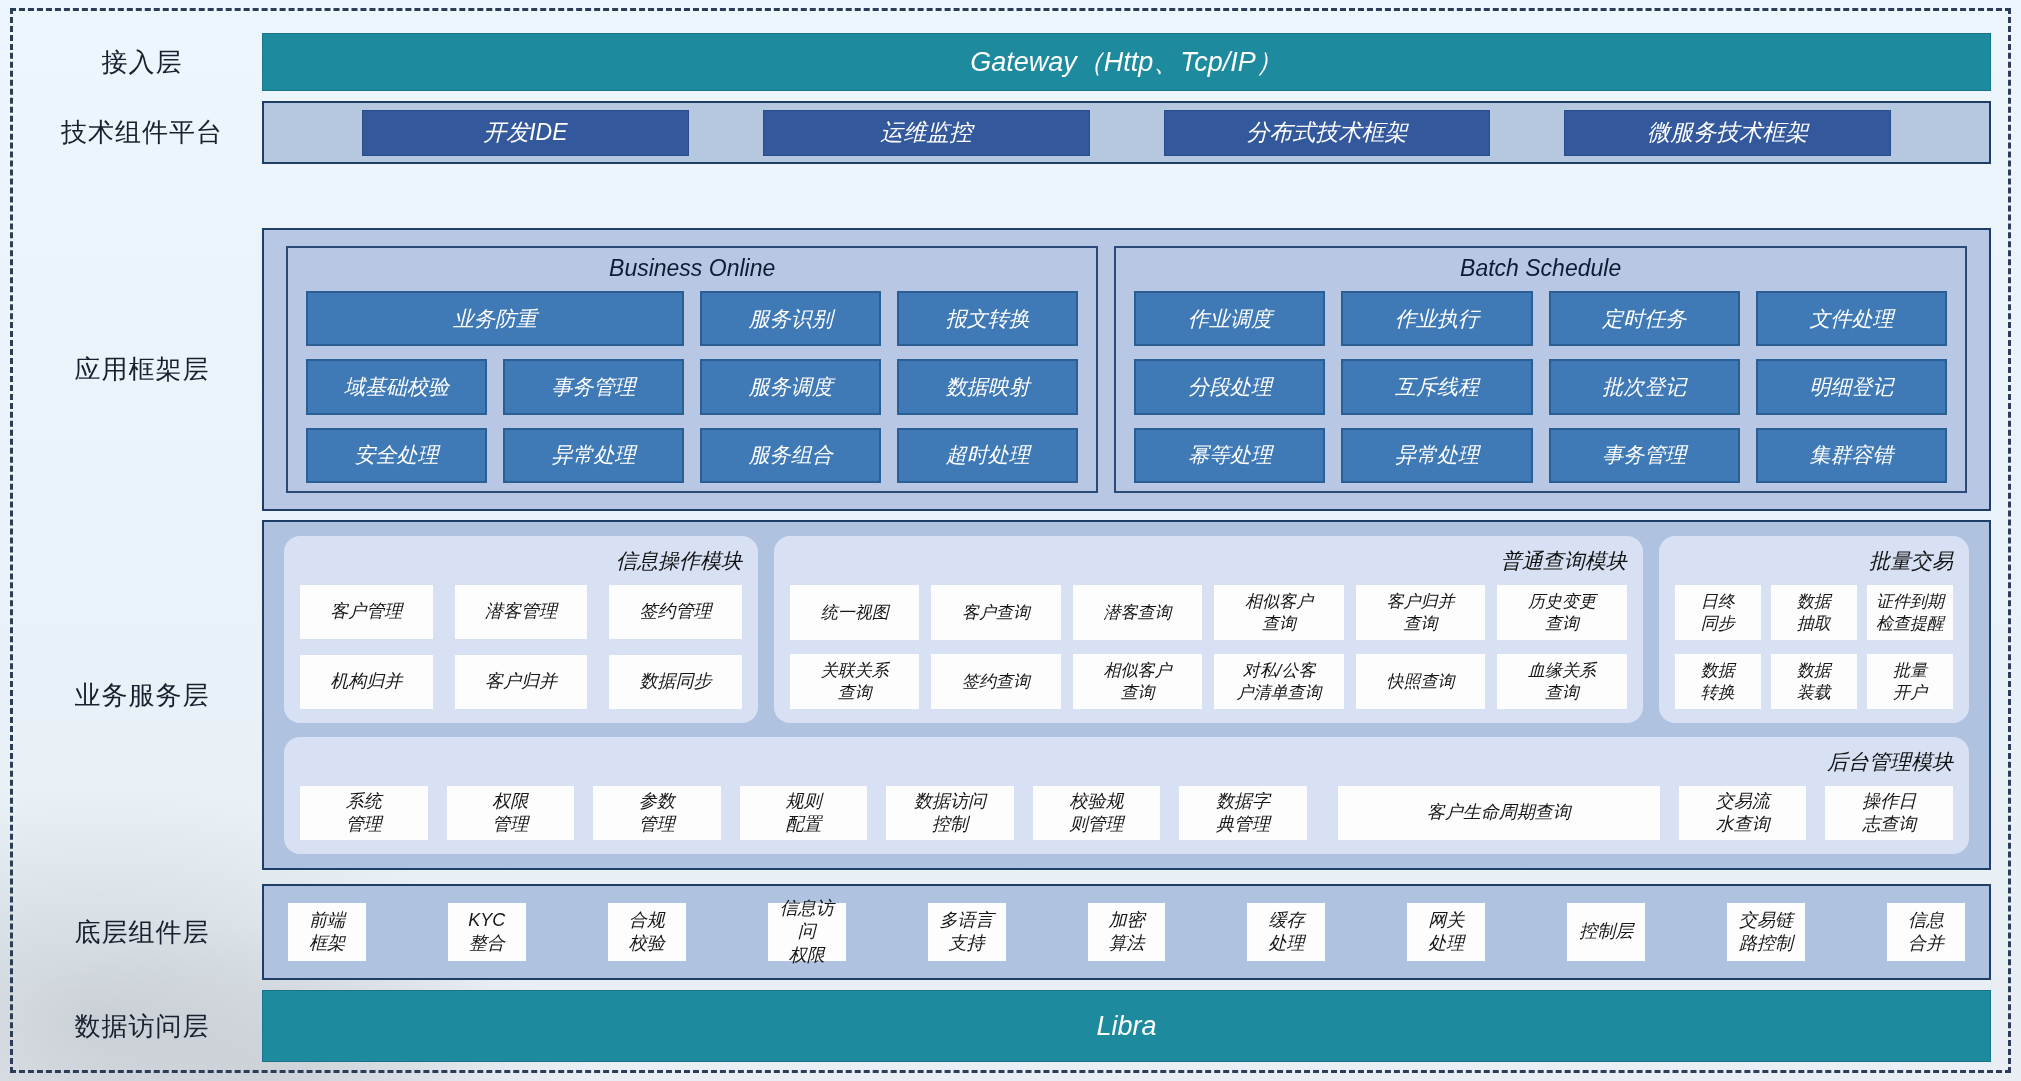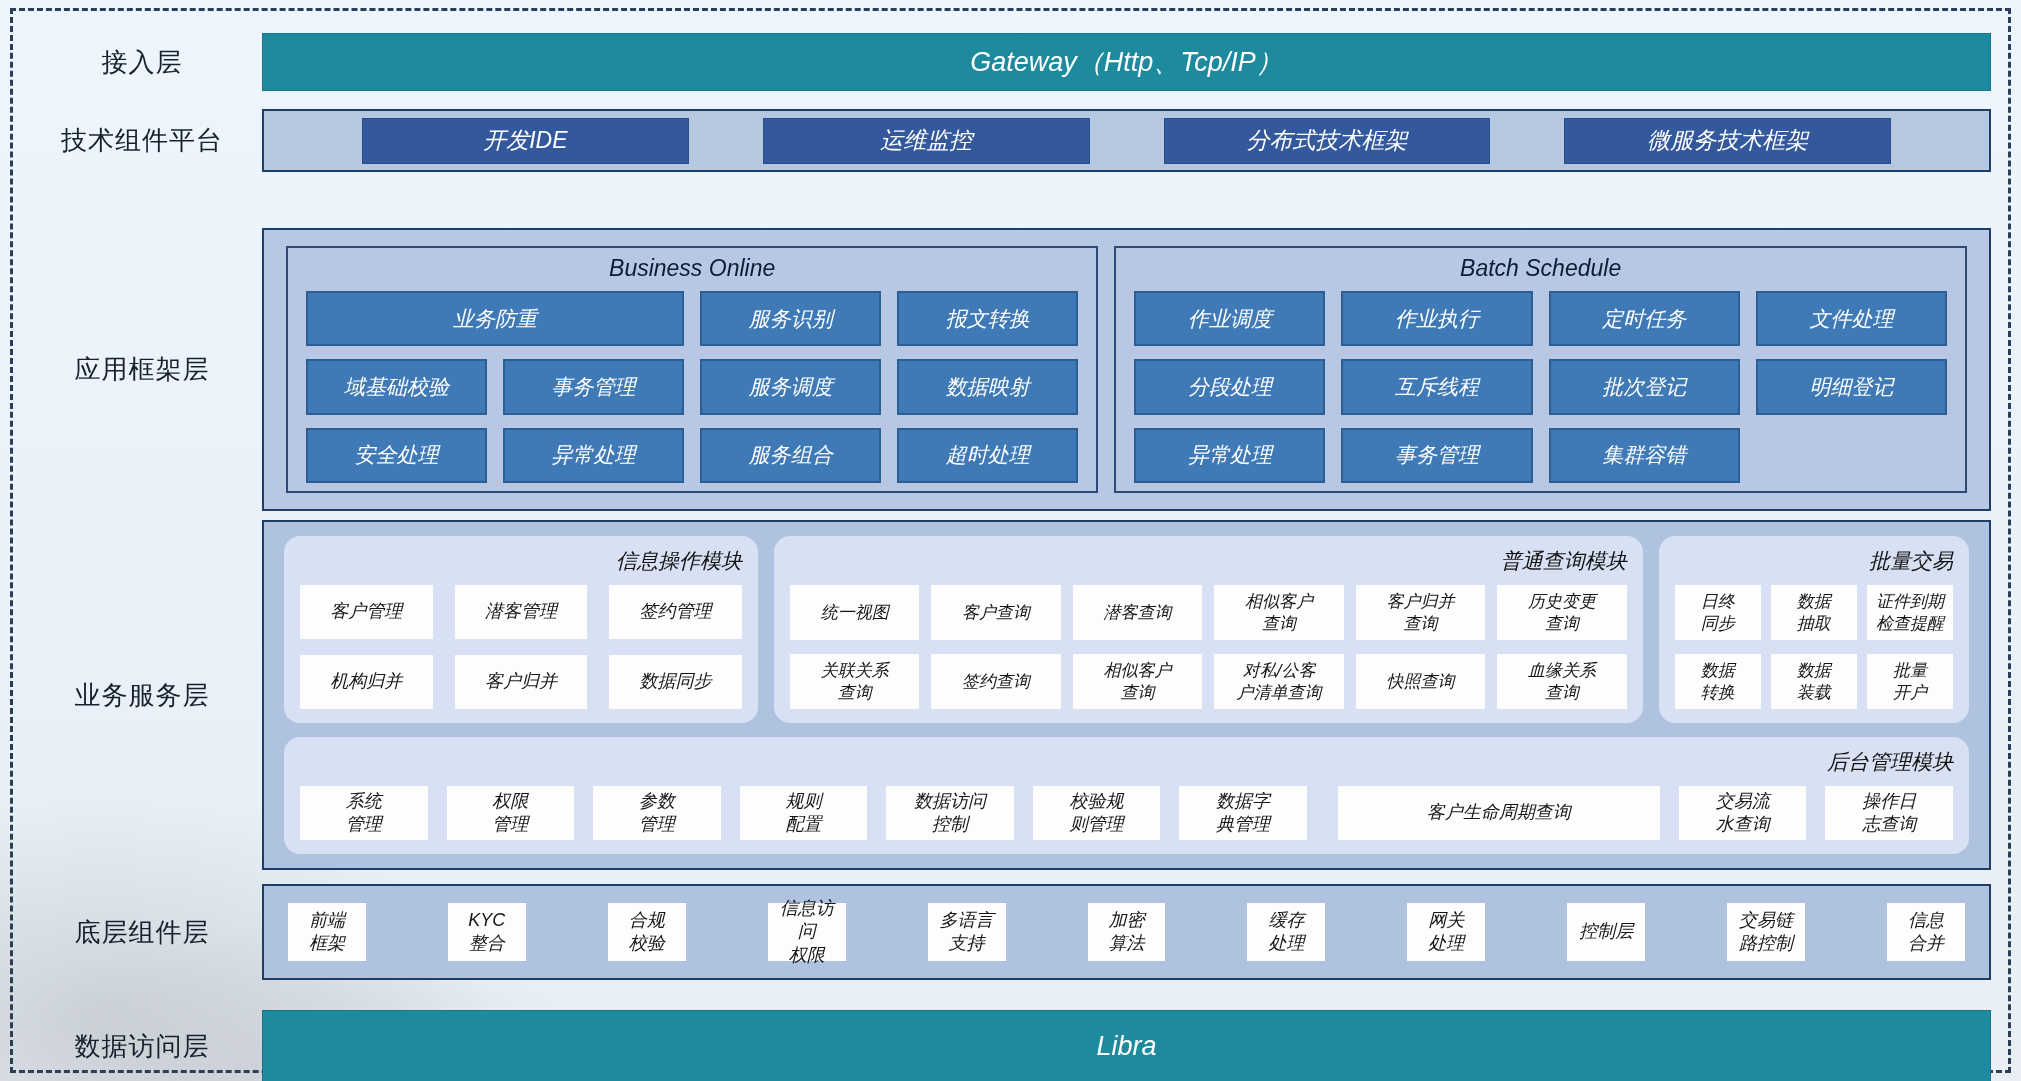--- a/index.html
+++ b/index.html
@@ -16,7 +16,7 @@
 
   .row { position:absolute; left:22px; right:30px; display:flex; align-items:stretch; }
   .row-access { top:33px;  height:58px; }
-  .row-tech   { top:109px; height:63px; }
+  .row-tech   { top:101px; height:63px; }
   .row-app    { top:228px; height:283px; }
   .row-svc    { top:520px; height:350px; }
   .row-comp   { top:884px; height:96px; }

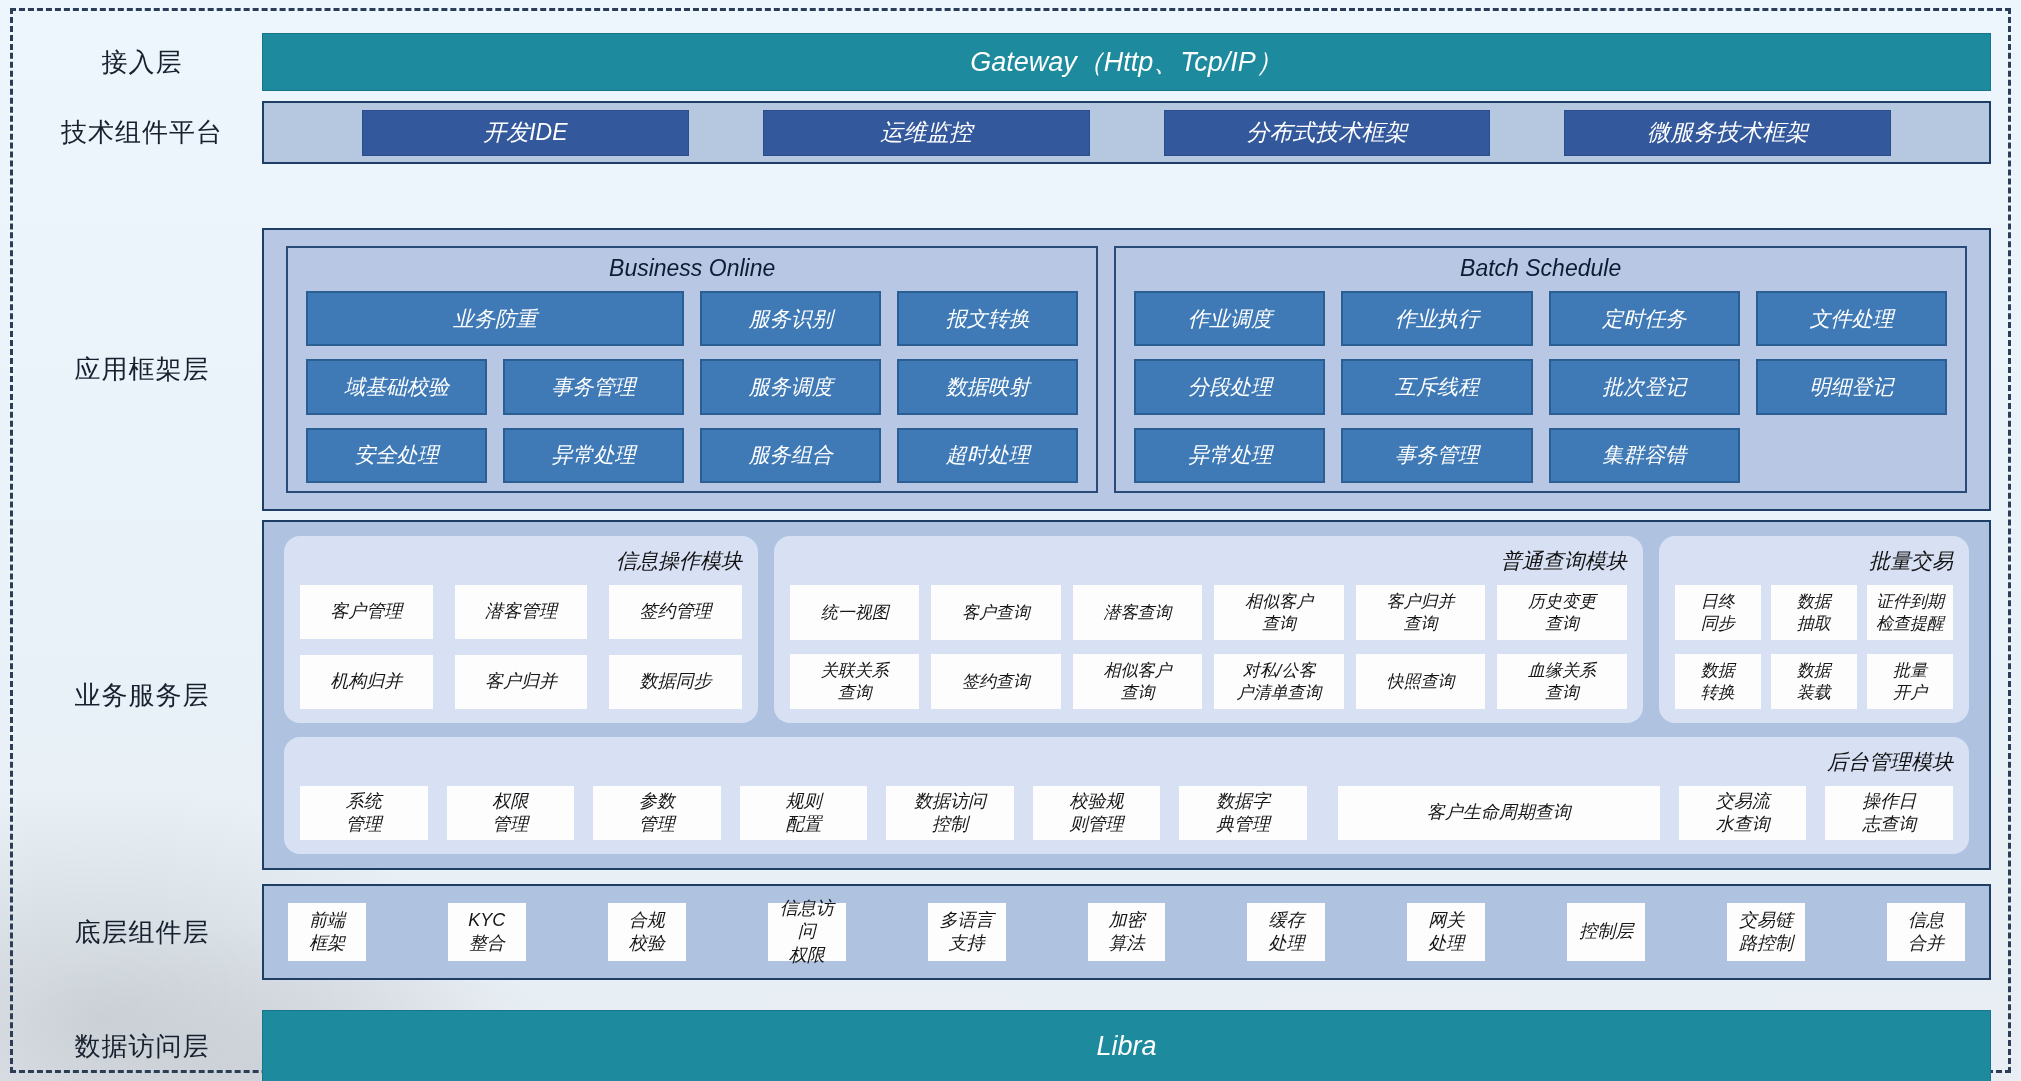--- a/index.html
+++ b/index.html
@@ -135,6 +135,7 @@
             <div class="btn-steel">互斥线程</div>
             <div class="btn-steel">批次登记</div>
             <div class="btn-steel">明细登记</div>
+            <div class="btn-steel">幂等处理</div>
             <div class="btn-steel">异常处理</div>
             <div class="btn-steel">事务管理</div>
             <div class="btn-steel">集群容错</div>

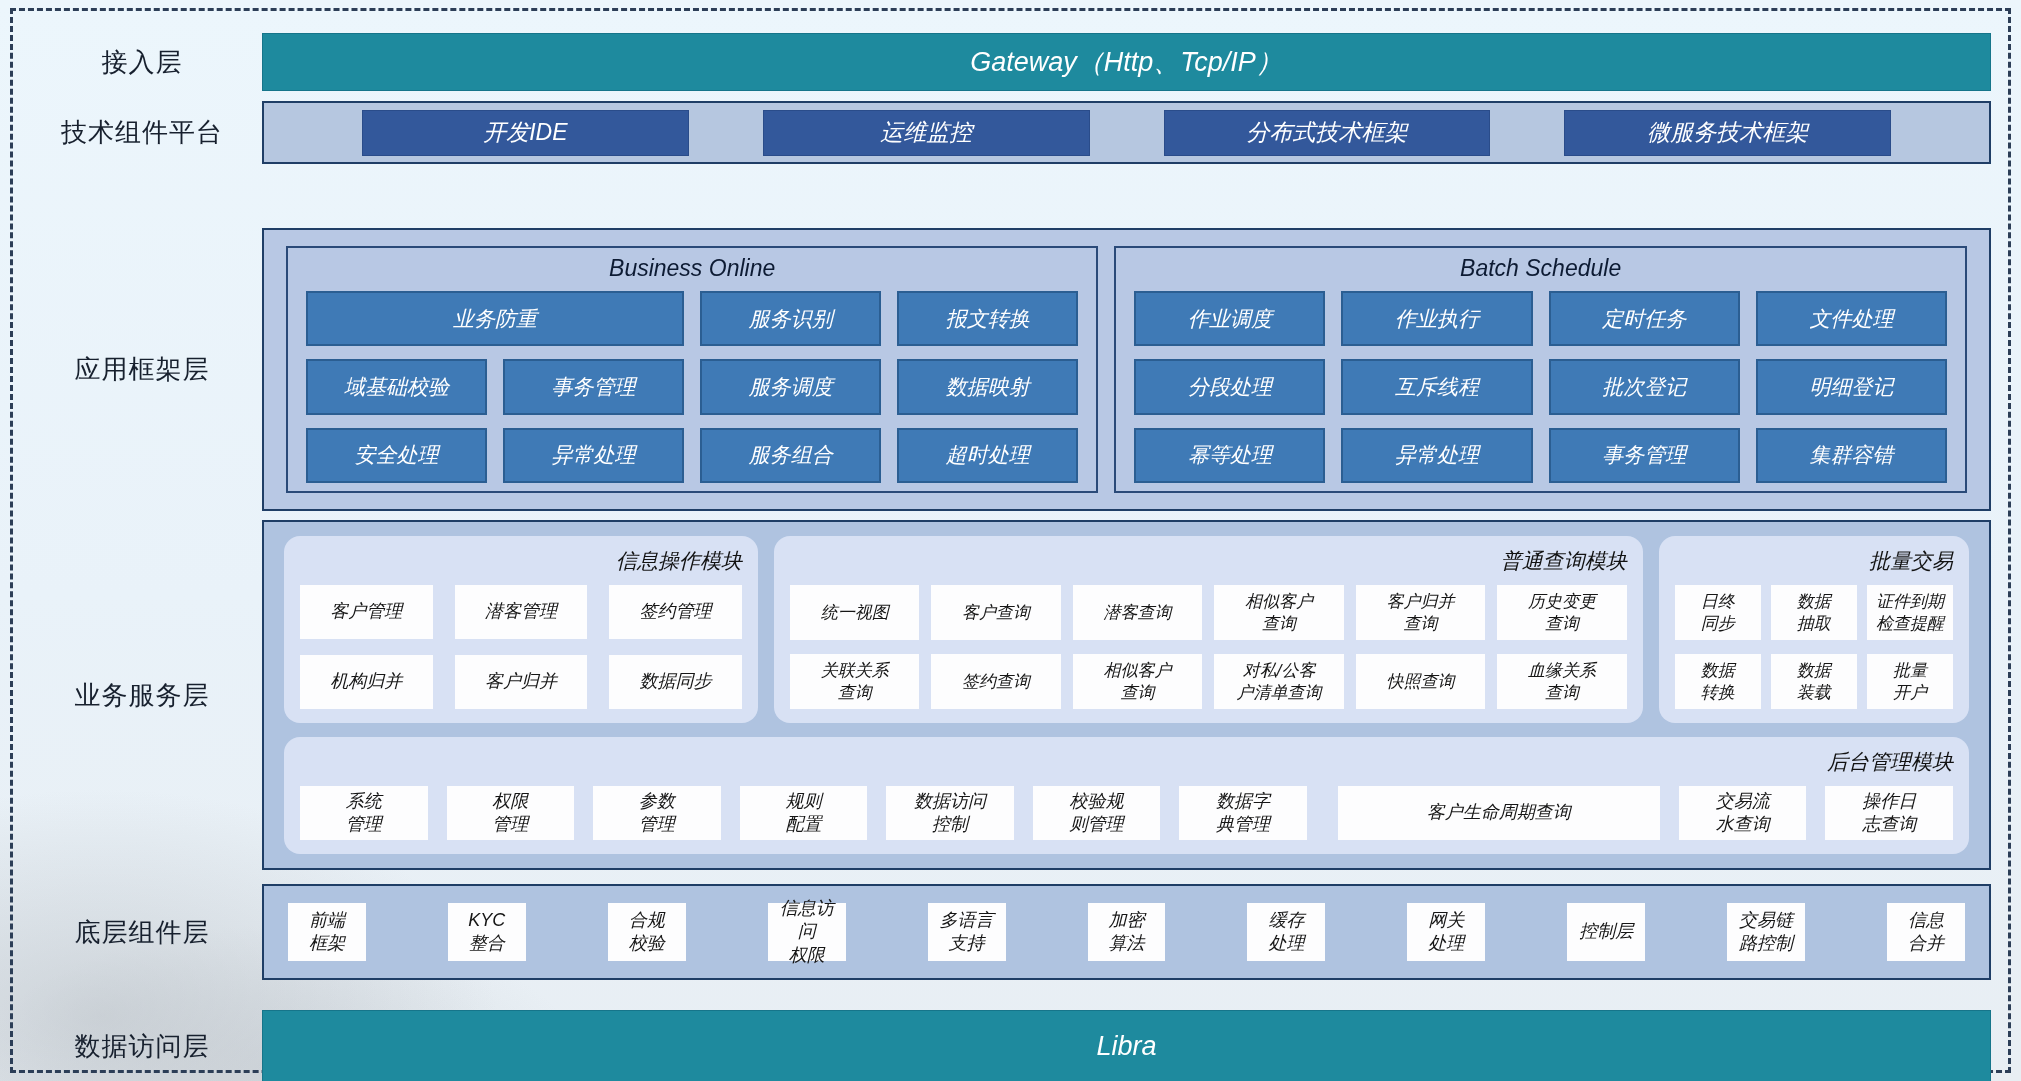--- a/index.html
+++ b/index.html
@@ -20,7 +20,7 @@
   .row-app    { top:228px; height:283px; }
   .row-svc    { top:520px; height:350px; }
   .row-comp   { top:884px; height:96px; }
-  .row-libra  { top:990px; height:72px;margin-top:20px; }
+  .row-libra  { top:990px; height:72px; }
 
   .gutter-label { width:240px; flex:none; display:flex; align-items:center;
     justify-content:center; font-size:26px; color:#17202e; letter-spacing:1px; }

